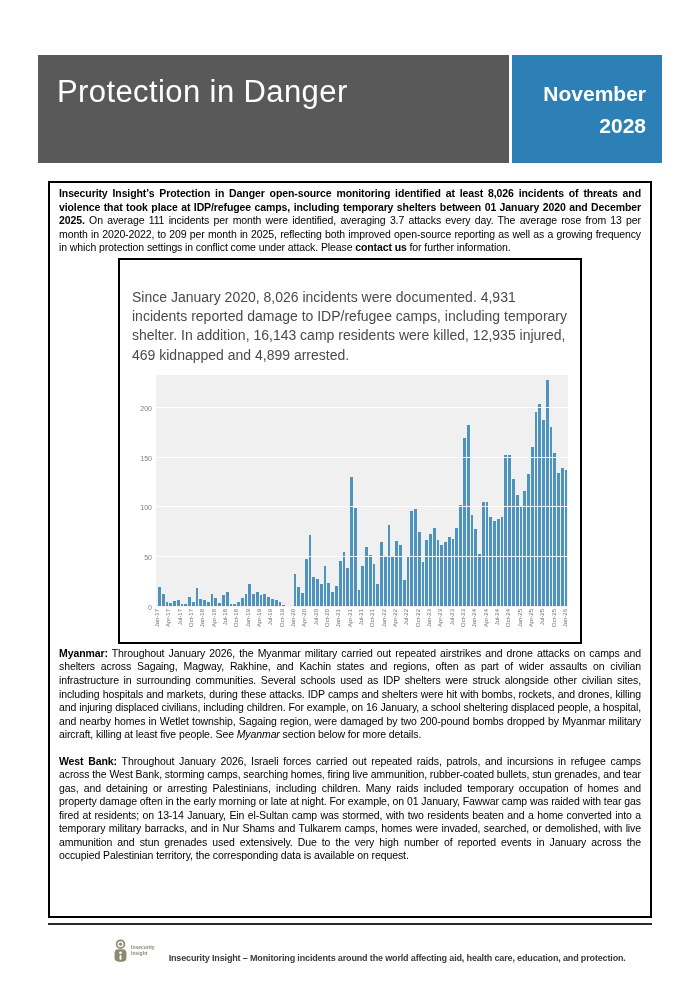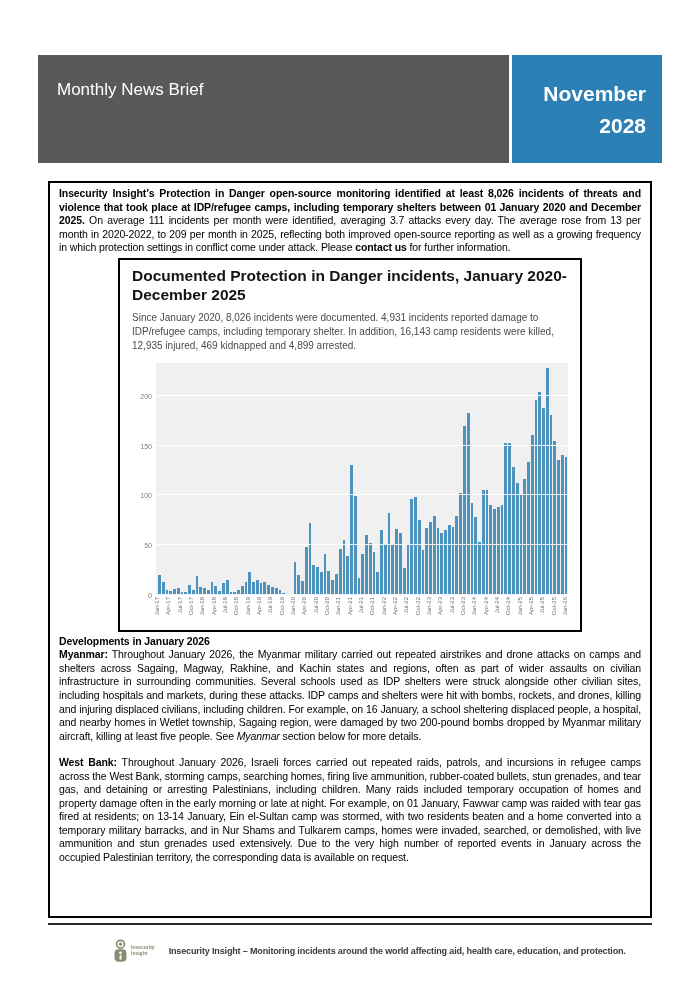--- a/index.html
+++ b/index.html
@@ -51,6 +51,7 @@
 
 <div class="header-row">
   <div class="header-main">
+    <div class="header-title">Protection in Danger</div>
     <div class="header-sub">Monthly News Brief</div>
   </div>
   <div class="header-date">

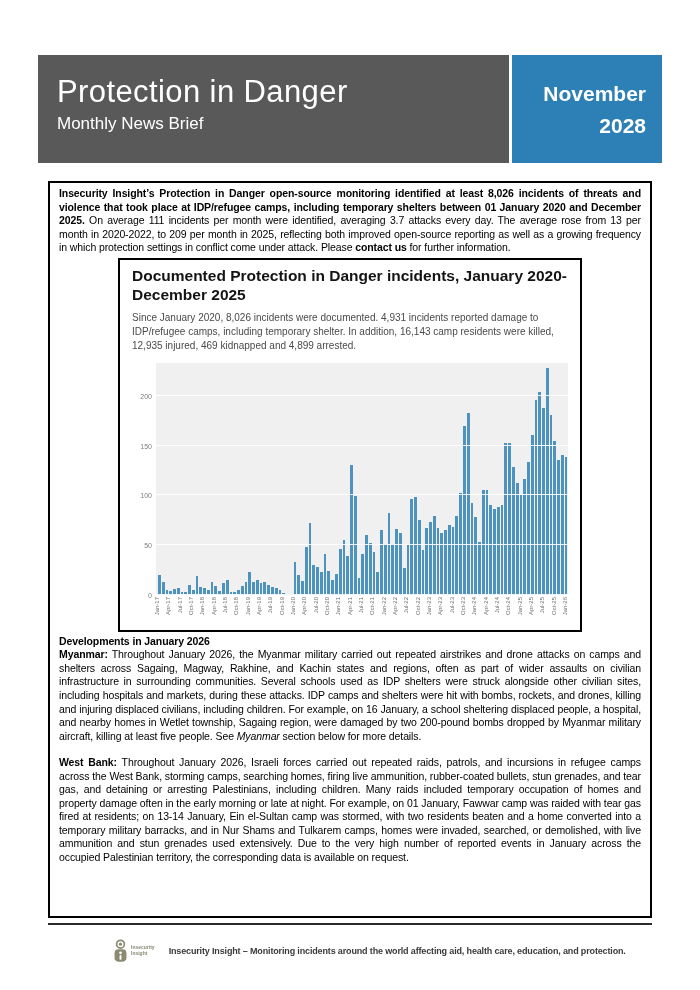--- a/index.html
+++ b/index.html
@@ -52,7 +52,6 @@
 <div class="header-row">
   <div class="header-main">
     <div class="header-title">Protection in Danger</div>
-    <div class="header-sub">Monthly News Brief</div>
   </div>
   <div class="header-date">
     <span>November</span><br>

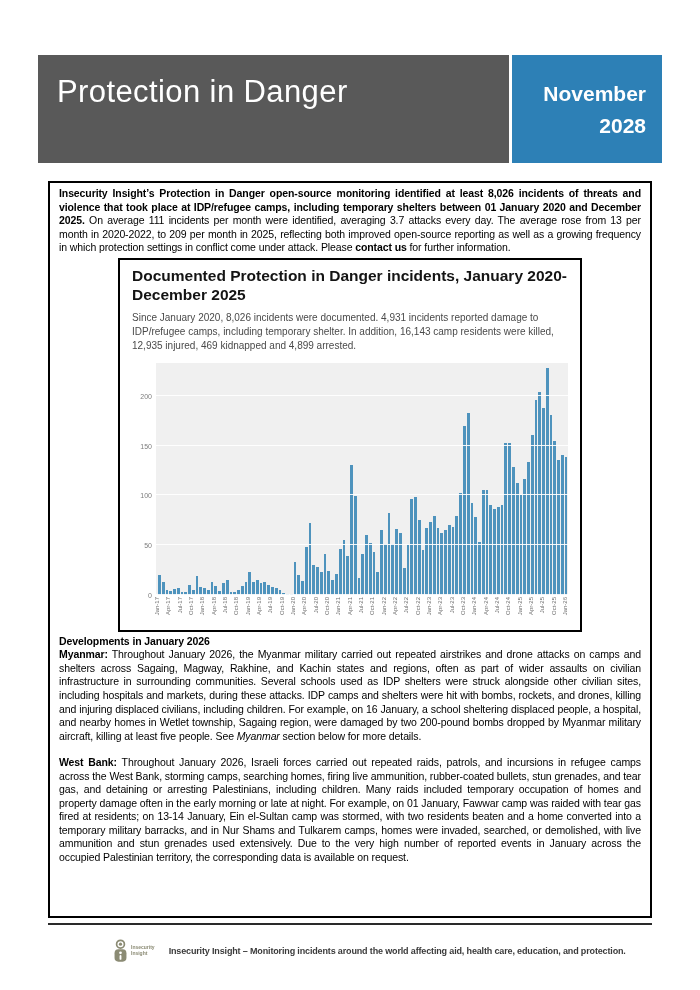--- a/index.html
+++ b/index.html
@@ -64,7 +64,6 @@
   <p class="para intro"><b>Insecurity Insight’s Protection in Danger open-source monitoring identified at least 8,026 incidents of threats and violence that took place at IDP/refugee camps, including temporary shelters between 01 January 2020 and December 2025.</b><span> On average 111 incidents per month were identified, averaging 3.7 attacks every day. The average rose from 13 per month in 2020-2022, to 209 per month in 2025, reflecting both improved open-source reporting as well as a growing frequency in which protection settings in conflict come under attack. Please </span><span class="link">contact us</span><span> for further information.</span></p>
 
   <div class="chart-box">
-    <div class="chart-title">Documented Protection in Danger incidents, January 2020-December 2025</div>
     <div class="chart-sub">Since January 2020, 8,026 incidents were documented. 4,931 incidents reported damage to IDP/refugee camps, including temporary shelter. In addition, 16,143 camp residents were killed, 12,935 injured, 469 kidnapped and 4,899 arrested.</div>
     <div class="plot-outer">
       <div class="plot" style="background: rgb(240, 240, 240);">

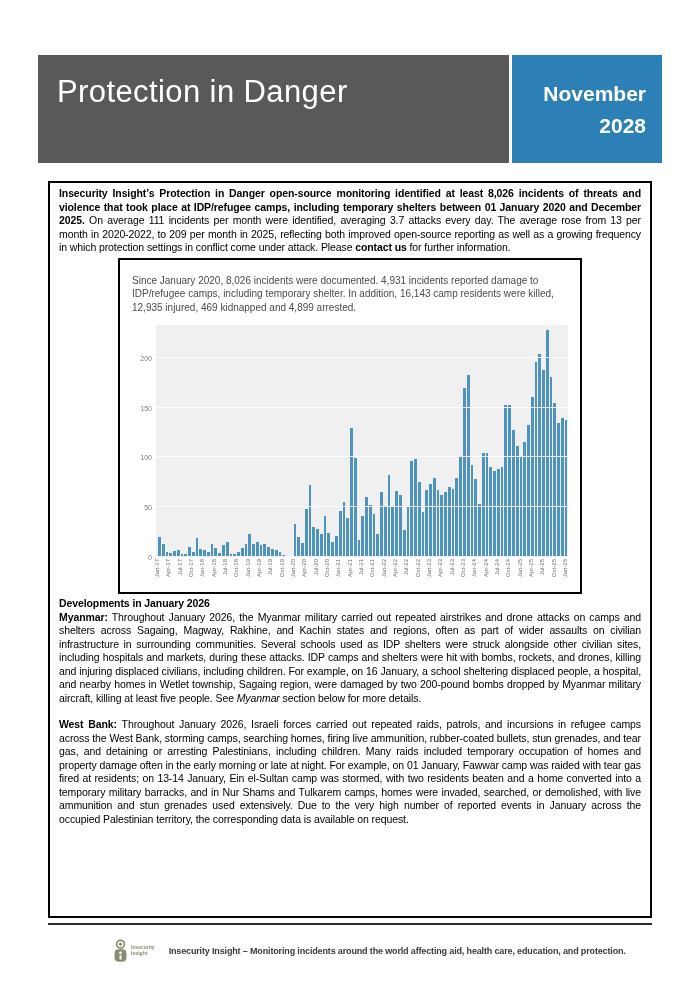--- a/index.html
+++ b/index.html
@@ -24,7 +24,7 @@
   .chart-box{width:464px;margin:3px auto 3px auto;border:2px solid #000;box-sizing:border-box;
     background:#fff;padding:7px 12px 4px 12px;text-align:left;letter-spacing:0;}
   .chart-title{font-size:15.5px;font-weight:bold;color:#141414;line-height:1.22;}
-  .chart-sub{font-size:10px;color:#4a4a4a;margin-top:7px;line-height:1.38;}
+  .chart-sub{font-size:14px;color:#4a4a4a;margin-top:21px;line-height:1.38;}
   .plot-outer{position:relative;margin-top:10px;padding-left:24px;}
   .plot{position:relative;height:232px;background:#f0f0f0;overflow:visible;}
   .gridline{position:absolute;left:0;right:0;height:1px;background:rgba(255,255,255,.9);}

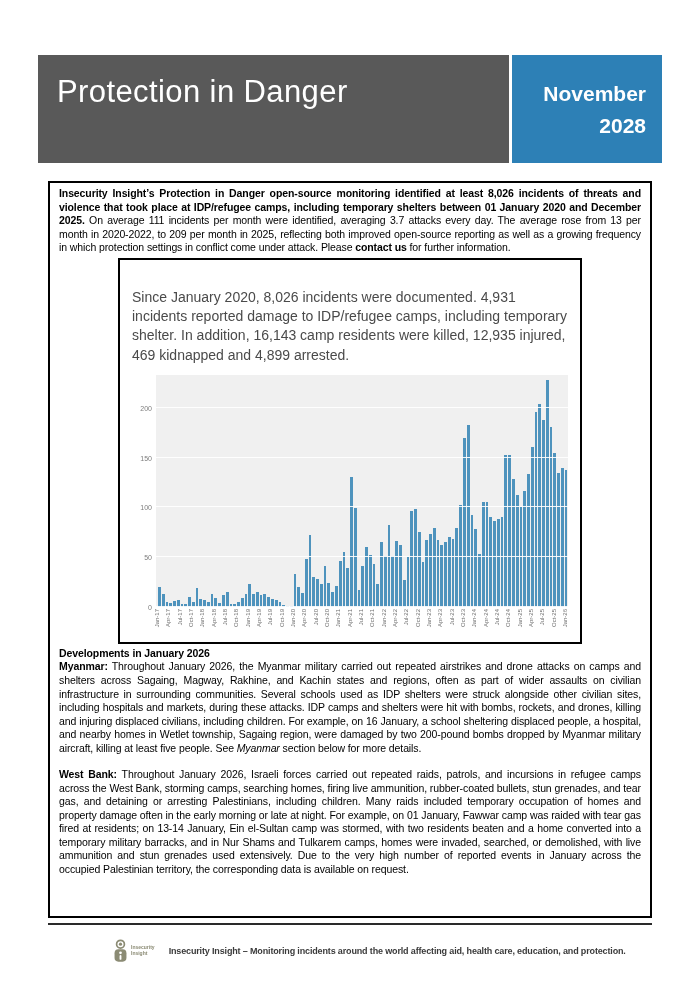--- a/index.html
+++ b/index.html
@@ -231,7 +231,6 @@
       </div>
   </div>
 
-  <div class="dev-head">Developments in January 2026</div>
   <p class="para"><b>Myanmar:</b><span> Throughout January 2026, the Myanmar military carried out repeated airstrikes and drone attacks on camps and shelters across Sagaing, Magway, Rakhine, and Kachin states and regions, often as part of wider assaults on civilian infrastructure in surrounding communities. Several schools used as IDP shelters were struck alongside other civilian sites, including hospitals and markets, during these attacks. IDP camps and shelters were hit with bombs, rockets, and drones, killing and injuring displaced civilians, including children. For example, on 16 January, a school sheltering displaced people, a hospital, and nearby homes in Wetlet township, Sagaing region, were damaged by two 200-pound bombs dropped by Myanmar military aircraft, killing at least five people. See </span><i>Myanmar</i><span> section below for more details.</span></p>
   <p class="para"><b>West Bank:</b><span> Throughout January 2026, Israeli forces carried out repeated raids, patrols, and incursions in refugee camps across the West Bank, storming camps, searching homes, firing live ammunition, rubber-coated bullets, stun grenades, and tear gas, and detaining or arresting Palestinians, including children. Many raids included temporary occupation of homes and property damage often in the early morning or late at night. For example, on 01 January, Fawwar camp was raided with tear gas fired at residents; on 13-14 January, Ein el-Sultan camp was stormed, with two residents beaten and a home converted into a temporary military barracks, and in Nur Shams and Tulkarem camps, homes were invaded, searched, or demolished, with live ammunition and stun grenades used extensively. Due to the very high number of reported events in January across the occupied Palestinian territory, the corresponding data is available on request.</span></p>
 

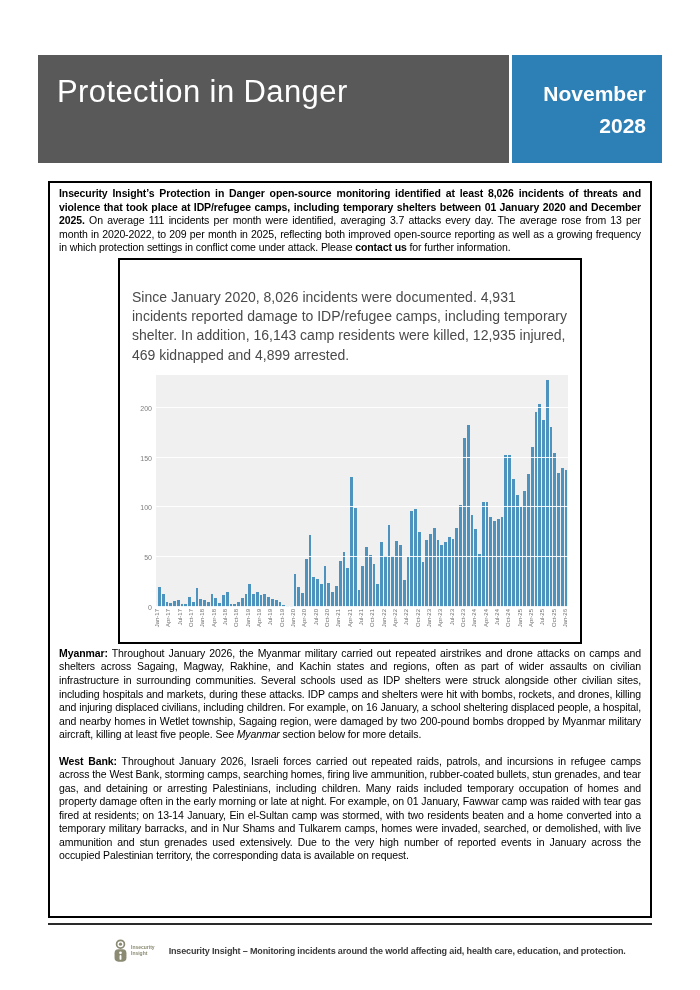--- a/index.html
+++ b/index.html
@@ -41,7 +41,7 @@
   .para + .para{margin-top:13px;}
   
   .bottom-rule{position:absolute;left:48px;top:923px;width:604px;border-top:2px solid #2a2a2a;}
-  .footer{position:absolute;left:112px;top:939px;display:flex;align-items:center;gap:6px;}
+  .footer{position:absolute;left:112px;top:939px;display:flex;align-items:flex-end;gap:6px;}
   .logo-wrap{display:flex;align-items:center;gap:2px;}
   .logo-text{font-size:5px;line-height:1.15;color:#8b8b74;font-weight:bold;}
   .footer-text{font-size:9px;font-weight:bold;color:#3a3a3a;letter-spacing:-0.15px;padding-left:8px;}

